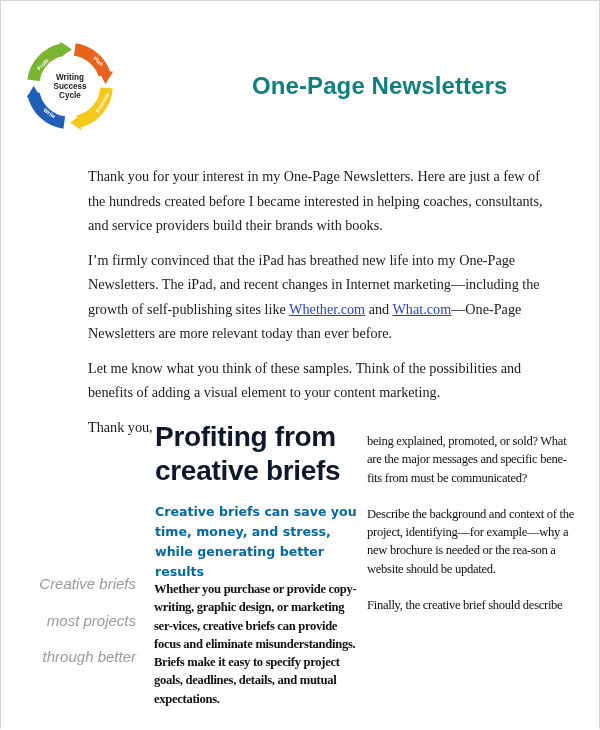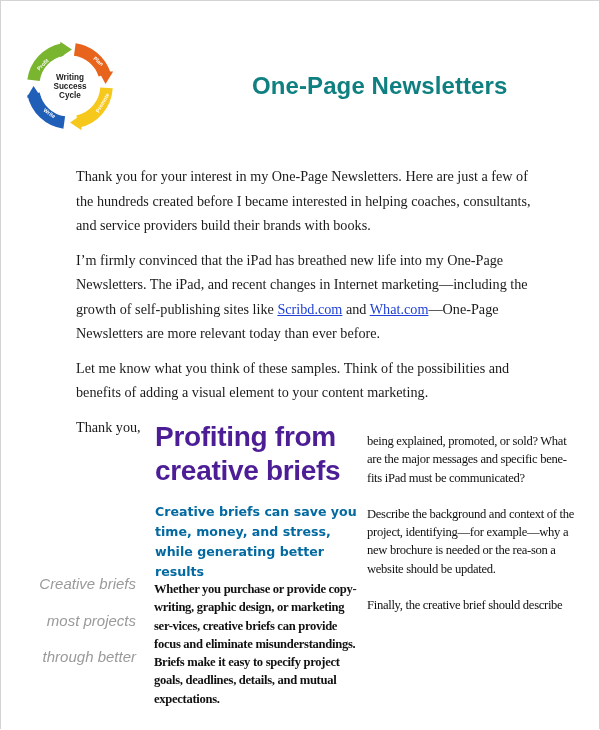--- a/index.html
+++ b/index.html
@@ -18,7 +18,7 @@
     font-size: 24px; color: #0f7f80; letter-spacing: 0.1px;
   }
   .intro {
-    position: absolute; left: 76px; top: 164px; width: 470px;
+    position: absolute; left: 88px; top: 164px; width: 470px;
     font-size: 14.2px; line-height: 24.5px;
   }
   .intro p { margin: 0 0 10px 0; }

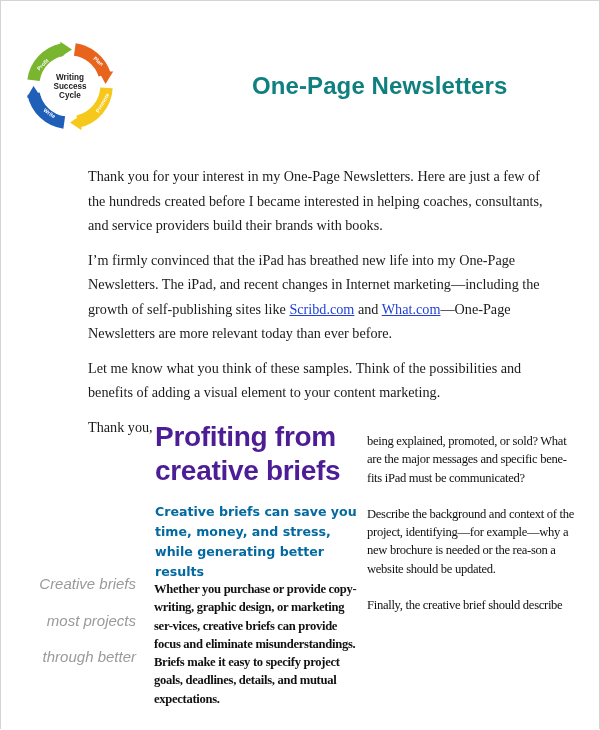--- a/index.html
+++ b/index.html
@@ -75,7 +75,7 @@
 
 <div class="intro">
   <p>Thank you for your interest in my One-Page Newsletters. Here are just a few of the hundreds created before I became interested in helping coaches, consultants, and service providers build their brands with books.</p>
-  <p><span>I’m firmly convinced that the iPad has breathed new life into my One-Page Newsletters. The iPad, and recent changes in Internet marketing—including the growth of self-publishing sites like </span><a href="#">Scribd.com</a><span> and </span><a href="#">What.com</a><span>—One-Page Newsletters are more relevant today than ever before.</span></p>
+  <p><span>I’m firmly convinced that the iPad has breathed new life into my One-Page Newsletters. The iPad, and recent changes in Internet marketing—including the growth of self-publishing sites like </span><a href="#">Whether.com</a><span> and </span><a href="#">What.com</a><span>—One-Page Newsletters are more relevant today than ever before.</span></p>
   <p>Let me know what you think of these samples. Think of the possibilities and benefits of adding a visual element to your content marketing.</p>
   <p>Thank you,</p>
 </div>

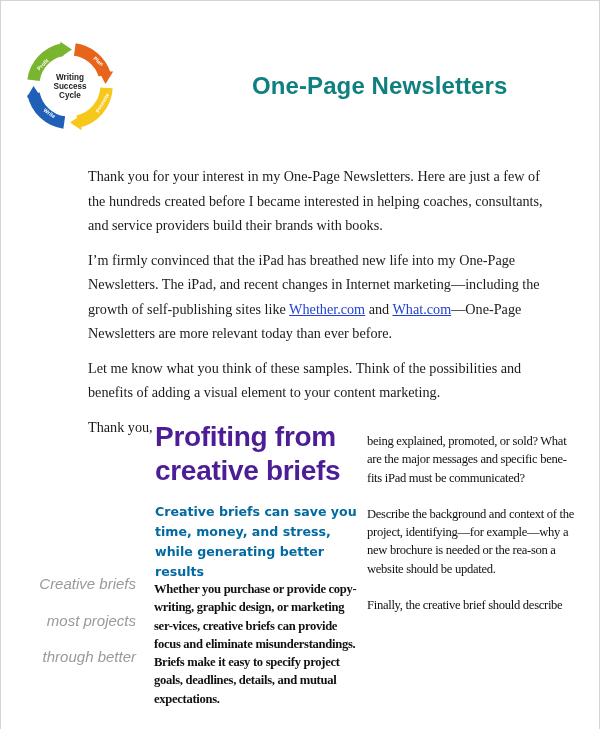--- a/index.html
+++ b/index.html
@@ -26,7 +26,7 @@
   .headline {
     position: absolute; left: 155px; top: 420px;
     font-family: "Liberation Sans", sans-serif; font-weight: bold;
-    font-size: 28px; line-height: 34px; color: #4c1d95; letter-spacing: -0.3px;
+    font-size: 28px; line-height: 34px; color: #0f172a; letter-spacing: -0.3px;
   }
   .subhead {
     position: absolute; left: 155px; top: 502px; width: 210px;

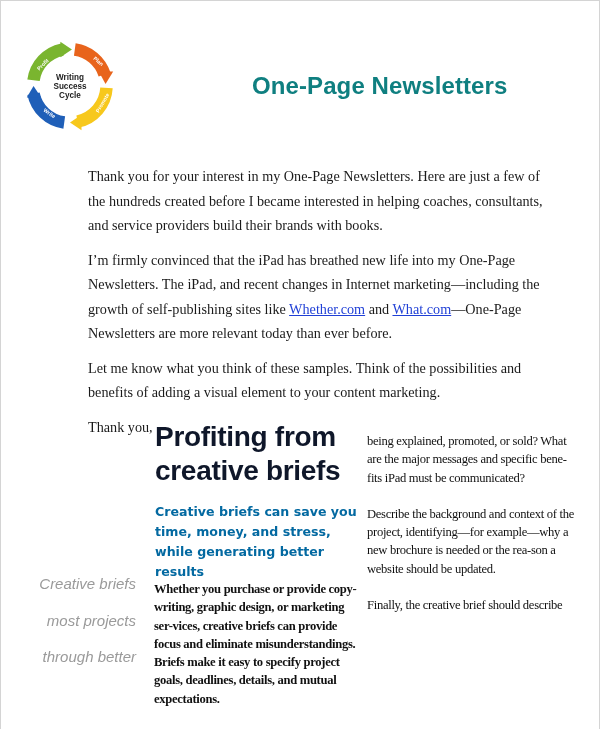--- a/index.html
+++ b/index.html
@@ -98,7 +98,7 @@
 </div>
 
 <div class="col col-right">
-  <p>being explained, promoted, or sold? What are the major messages and specific bene-fits iPad must be communicated?</p>
+  <p>being explained, promoted, or sold? What are the major messages and specific bene-fits from must be communicated?</p>
   <p>Describe the background and context of the project, identifying—for example—why a new brochure is needed or the rea-son a website should be updated.</p>
   <p>Finally, the creative brief should describe</p>
 </div>

